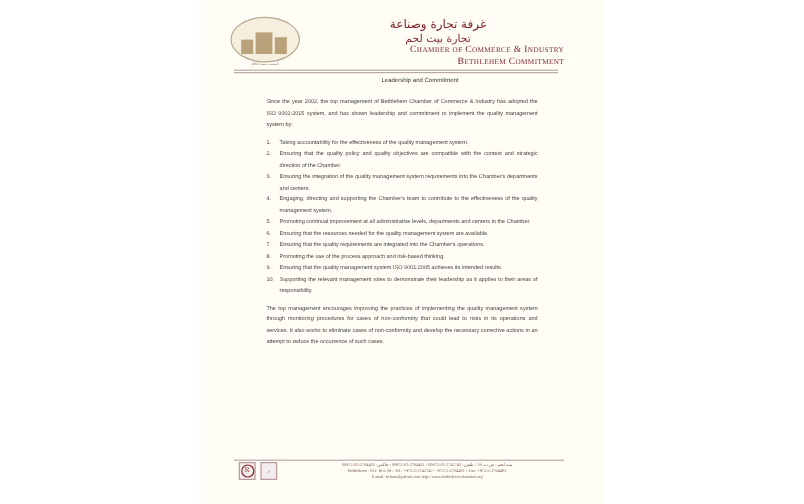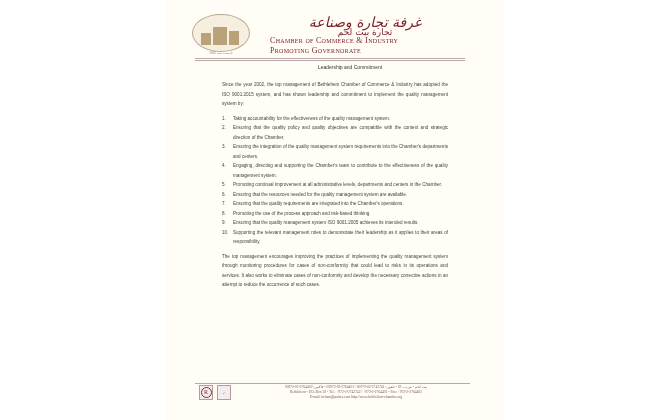--- a/index.html
+++ b/index.html
@@ -19,7 +19,7 @@
   .logo .bldg { position: absolute; bottom: 6px; height: 14px; background: #b9a27a; }
   .logo-caption { position: absolute; left: 192px; top: 51px; width: 58px; font-size: 3px; color: #8a7a6a; text-align: center; }
   .header-ar { position: absolute; left: 290px; width: 150px; text-align: center; font-family: "DejaVu Serif", serif; color: #7a1e24; direction: rtl; }
-  .ar1 { top: 14px; font-size: 14px; letter-spacing: 2px; font-style: italic; }
+  .ar1 { top: 14px; font-size: 10px; letter-spacing: 2px; }
   .ar2 { top: 27px; font-size: 9px; letter-spacing: 3px; }
   .header-en { position: absolute; left: 270px; width: 200px; text-align: left; font-family: "Liberation Serif", serif; color: #7a1e24; font-variant: small-caps; font-size: 8px; letter-spacing: 0.3px; }
   .en1 { top: 36px; }

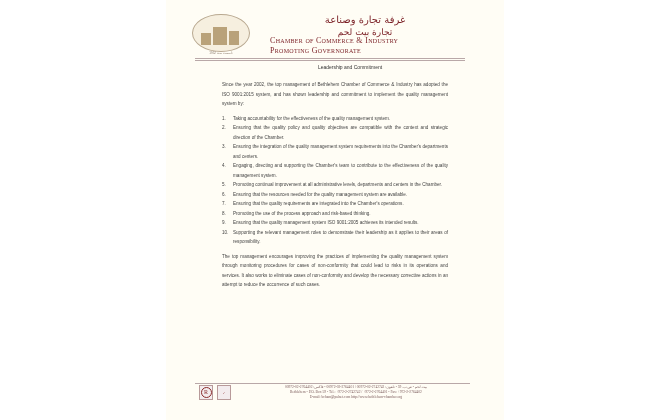--- a/index.html
+++ b/index.html
@@ -21,7 +21,7 @@
   .header-ar { position: absolute; left: 290px; width: 150px; text-align: center; font-family: "DejaVu Serif", serif; color: #7a1e24; direction: rtl; }
   .ar1 { top: 14px; font-size: 10px; letter-spacing: 2px; }
   .ar2 { top: 27px; font-size: 9px; letter-spacing: 3px; }
-  .header-en { position: absolute; left: 270px; width: 200px; text-align: left; font-family: "Liberation Serif", serif; color: #7a1e24; font-variant: small-caps; font-size: 8px; letter-spacing: 0.3px; }
+  .header-en { position: absolute; left: 270px; width: 200px; text-align: right; font-family: "Liberation Serif", serif; color: #7a1e24; font-variant: small-caps; font-size: 8px; letter-spacing: 0.3px; }
   .en1 { top: 36px; }
   .en2 { top: 46px; }
   .rule { position: absolute; left: 195px; width: 270px; height: 1px; background: #b9a8a8; }

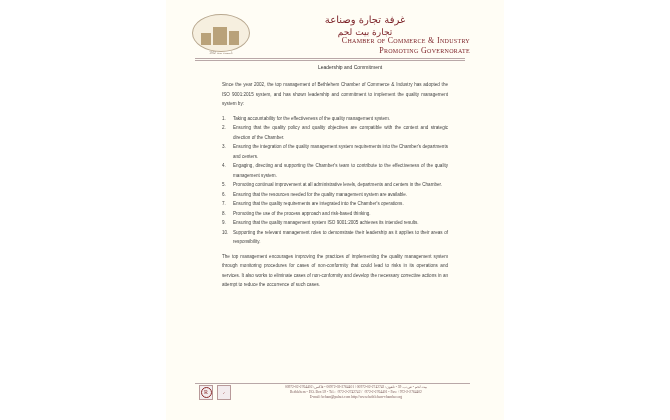--- a/index.html
+++ b/index.html
@@ -58,7 +58,7 @@
 <div class="header-ar ar1">غرفة تجارة وصناعة</div>
 <div class="header-ar ar2">تجارة بيت لحم</div>
 <div class="header-en en1">Chamber of Commerce &amp; Industry</div>
-<div class="header-en en2">Promoting Governorate</div>
+<div class="header-en en2">Bethlehem Commitment</div>
 <div class="rule r1"></div>
 <div class="rule r2"></div>
 

